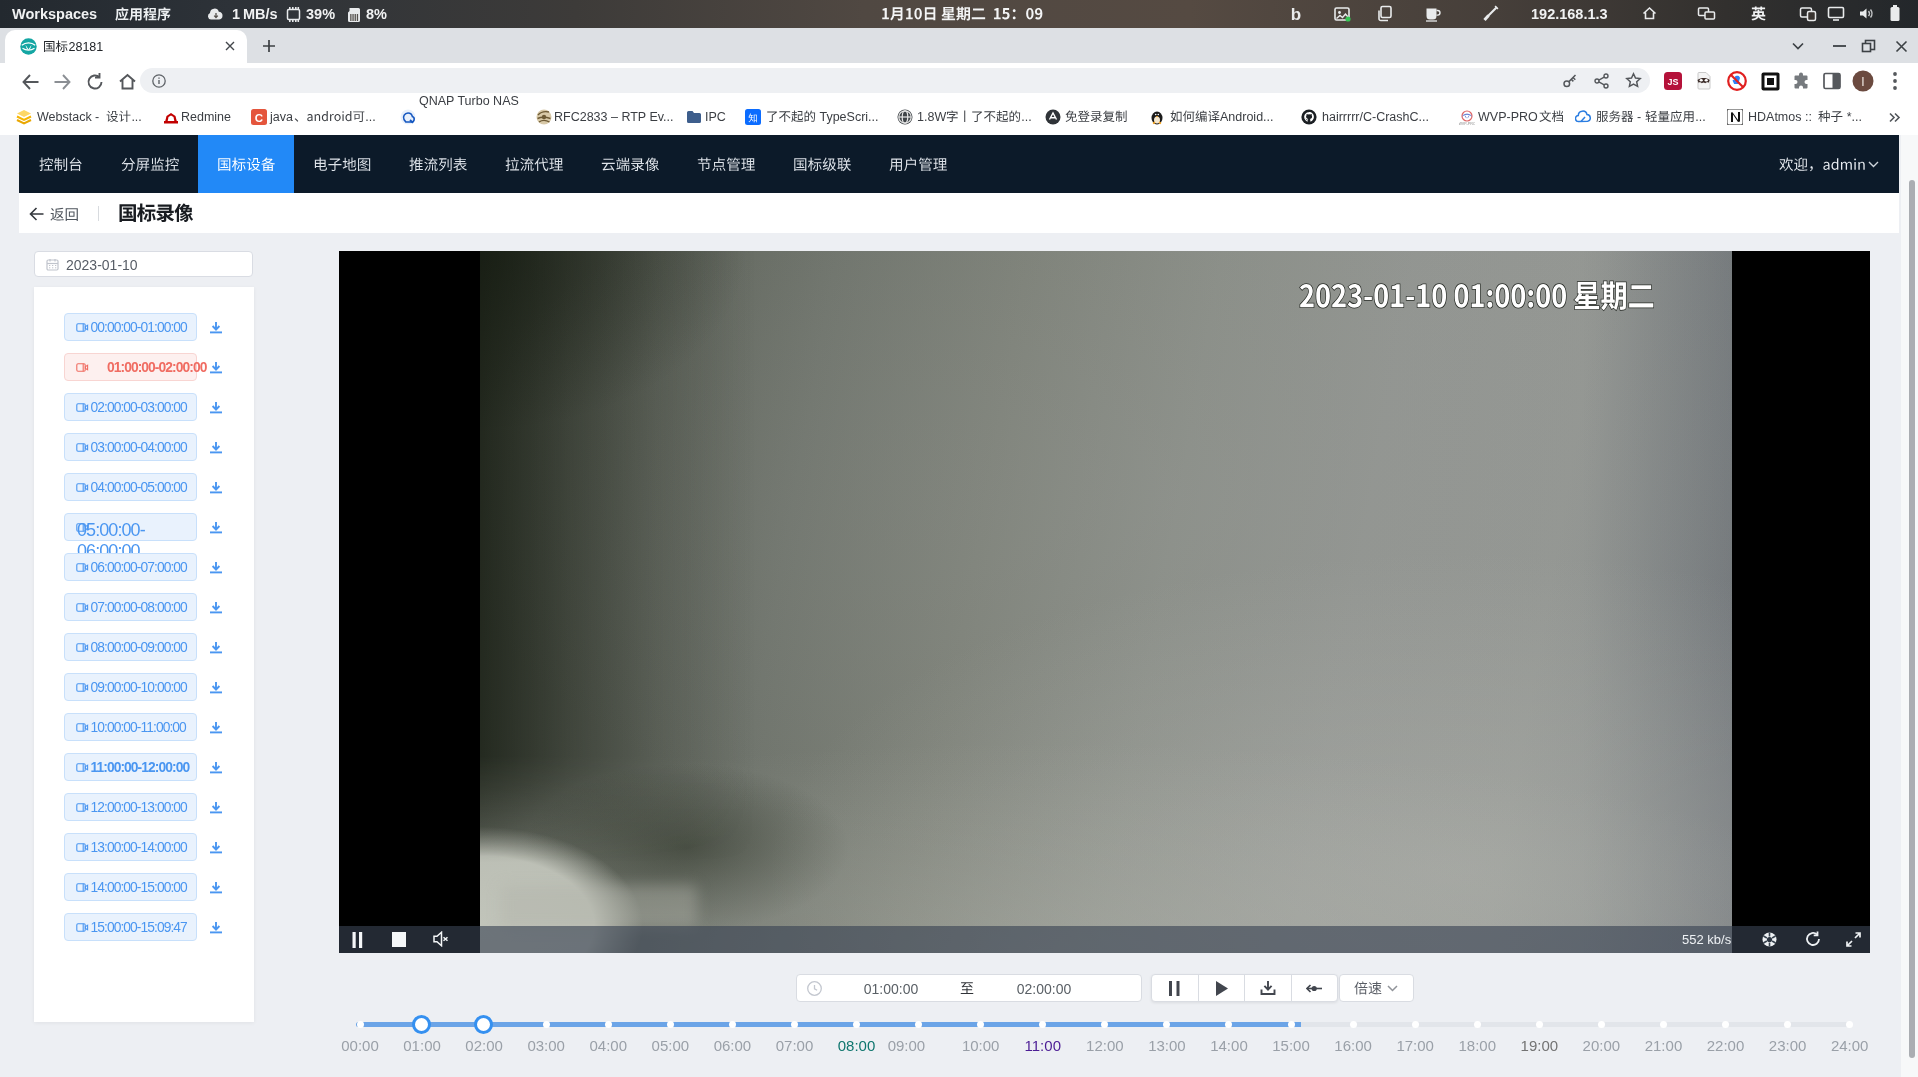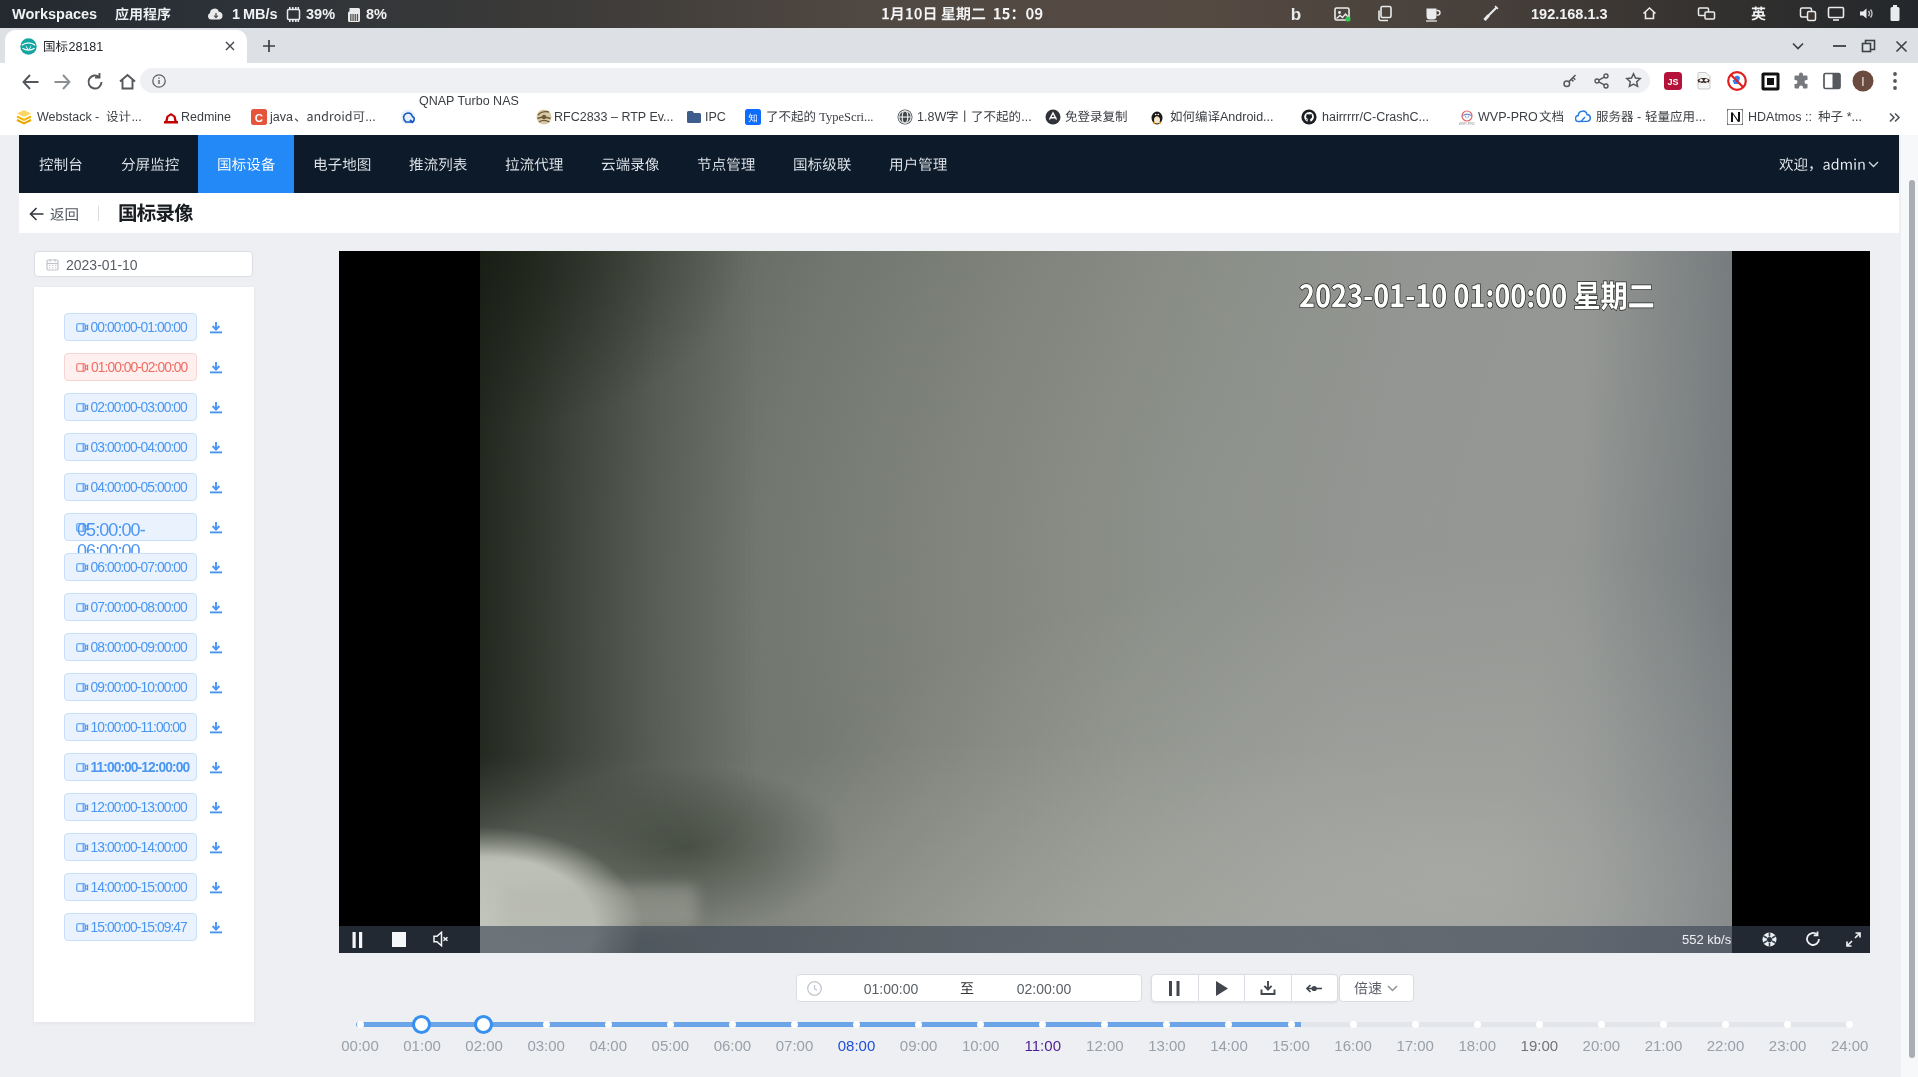--- a/index.html
+++ b/index.html
@@ -372,7 +372,7 @@
         <use href="#g31" x="3000"></use>
       </g>
     </svg>
-    <div style="position:absolute;left:816.0px;top:110.2px;width:72.19999999999999px;height:15px;font-size:12.5px;color:#3b3e43;white-space:nowrap;font-family:Liberation Serif, serif;">&nbsp;TypeScri...</div>
+    <div style="position:absolute;left:816.0px;top:110.2px;width:72.19999999999999px;height:15px;font-size:12.5px;color:#3b3e43;white-space:nowrap;">&nbsp;TypeScri...</div>
     <svg style="position:absolute;left:897px;top:109px;" width="16" height="16" viewBox="0 0 16 16">
       <circle cx="8" cy="8" r="7.5" fill="#3f4448"></circle>
       <circle cx="8" cy="8" r="6.2" fill="none" stroke="#e8e8e8" stroke-width="1.2"></circle>

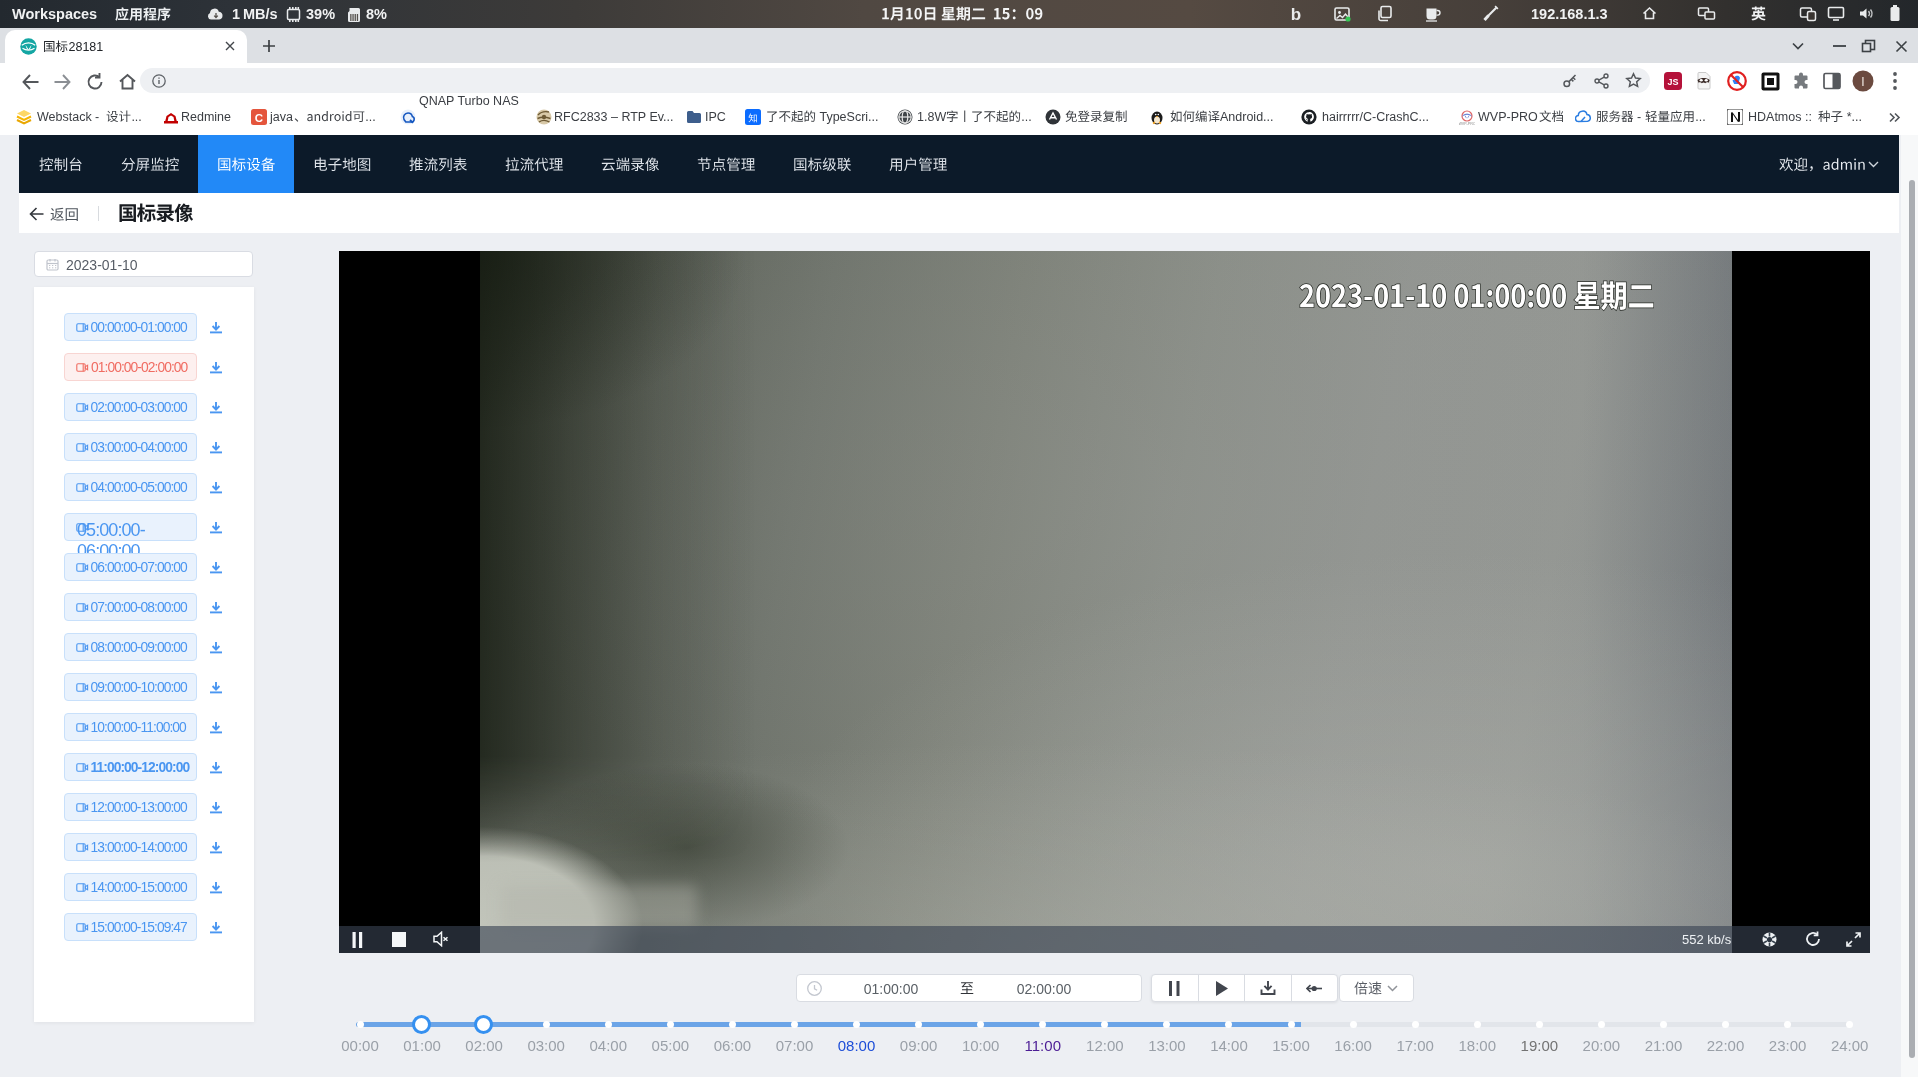--- a/index.html
+++ b/index.html
@@ -617,7 +617,7 @@
       <path d="M9.4 5.6l2.2-1.4v4.6L9.4 7.4z" fill="none" stroke="#f06c62" stroke-width="1.1"></path>
       <path d="M7.2 2.8v7.4" stroke="#f06c62" stroke-width="1.1"></path>
     </svg>
-    <div style="position:absolute;left:91px;top:360px;width:110px;height:15px;font-size:13.8px;color:#f06c62;letter-spacing:-0.92px;">01:00:00-02:00:00</div>
+    <div style="position:absolute;left:107px;top:360px;width:110px;height:15px;font-size:13.8px;color:#f06c62;letter-spacing:-0.92px;font-weight:bold;">01:00:00-02:00:00</div>
     <svg style="position:absolute;left:209px;top:360.5px;" width="14" height="13" viewBox="0 0 14 13">
       <path d="M7 1v7.2M3.6 5L7 8.6 10.4 5" stroke="#4a96f1" stroke-width="1.9" fill="none"></path>
       <path d="M1 11.4h12" stroke="#4a96f1" stroke-width="1.9"></path>

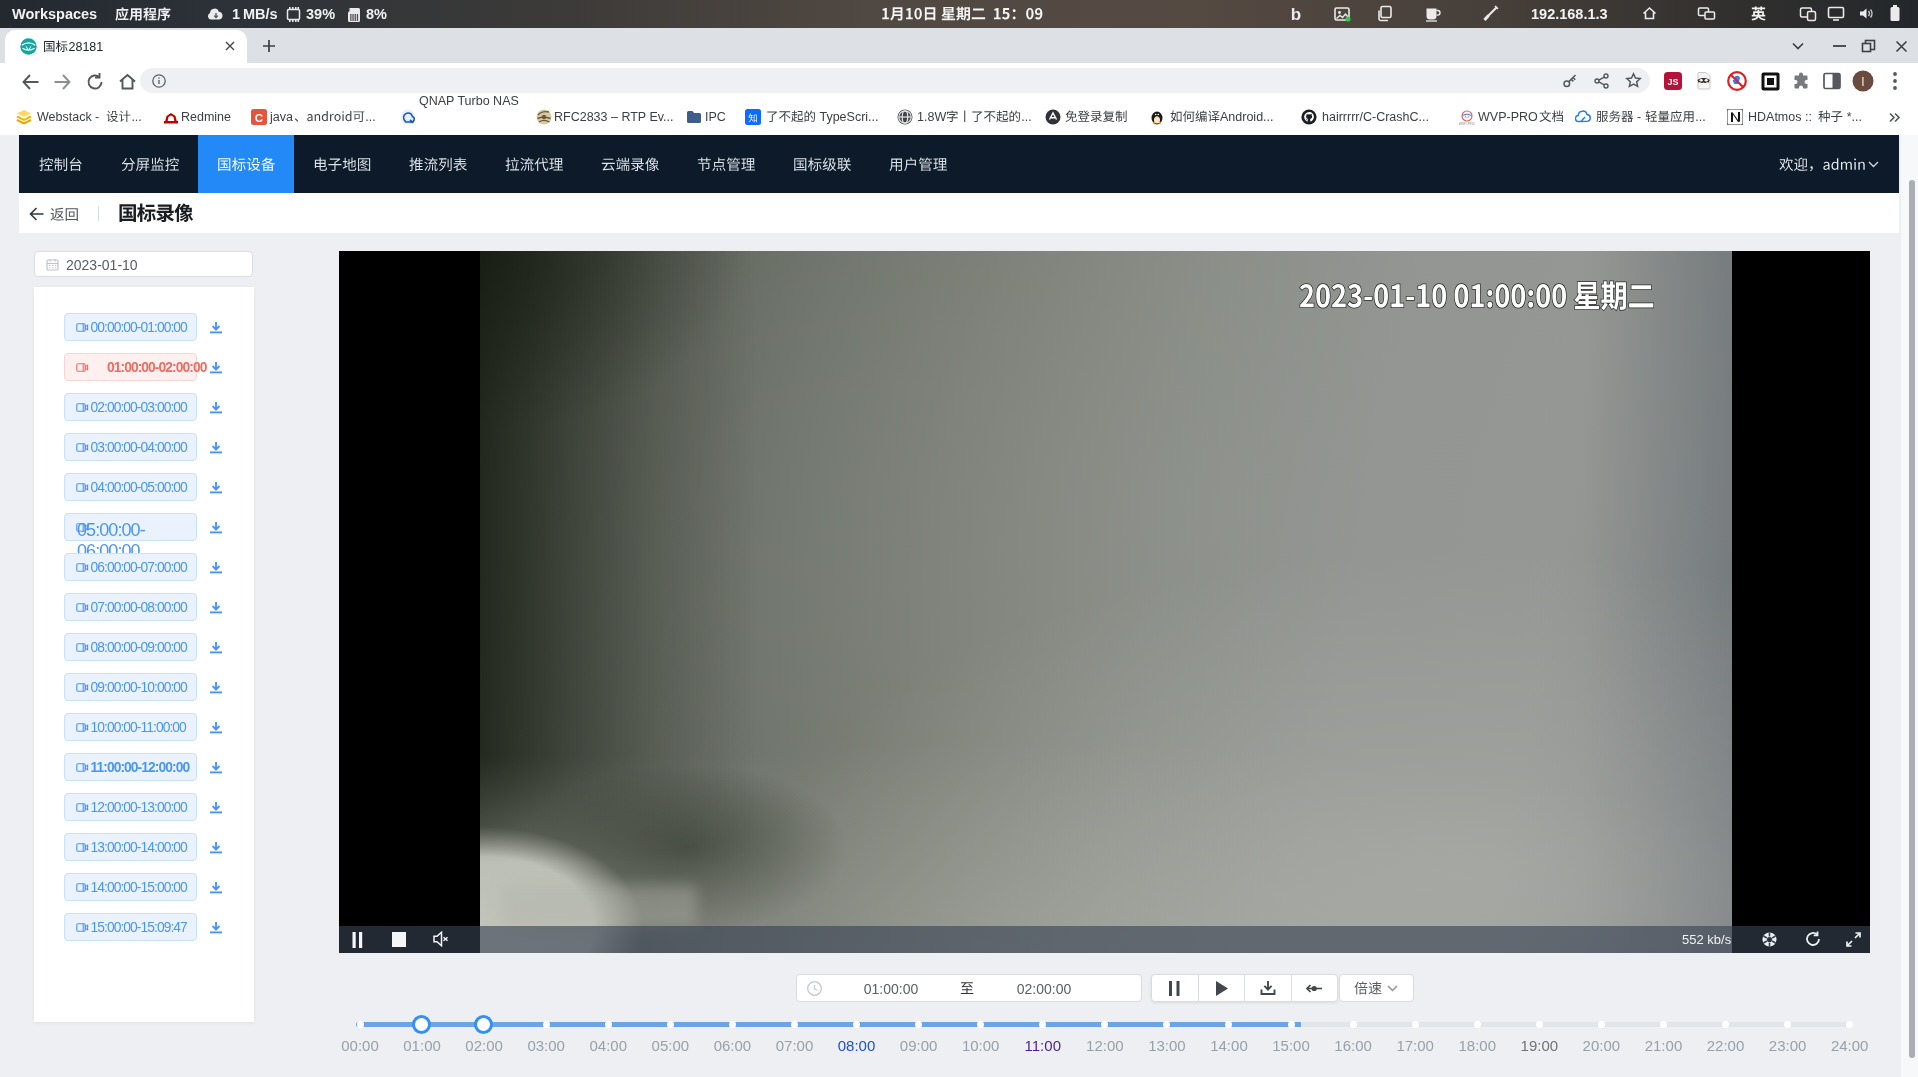--- a/index.html
+++ b/index.html
@@ -892,7 +892,7 @@
     <div style="position:absolute;left:790.99px;top:1020.8px;width:7px;height:7px;background:#fff;border-radius:50%;"></div>
     <div style="position:absolute;left:763.49px;top:1036.5px;width:62px;height:16px;font-size:15px;color:#9aa0a8;text-align:center;">07:00</div>
     <div style="position:absolute;left:853.06px;top:1020.8px;width:7px;height:7px;background:#fff;border-radius:50%;"></div>
-    <div style="position:absolute;left:825.56px;top:1036.5px;width:62px;height:16px;font-size:15px;color:#1d4ed8;text-align:center;">08:00</div>
+    <div style="position:absolute;left:825.56px;top:1036.5px;width:62px;height:16px;font-size:15px;color:#0f766e;text-align:center;">08:00</div>
     <div style="position:absolute;left:915.13px;top:1020.8px;width:7px;height:7px;background:#fff;border-radius:50%;"></div>
     <div style="position:absolute;left:887.63px;top:1036.5px;width:62px;height:16px;font-size:15px;color:#9aa0a8;text-align:center;">09:00</div>
     <div style="position:absolute;left:977.2px;top:1020.8px;width:7px;height:7px;background:#fff;border-radius:50%;"></div>

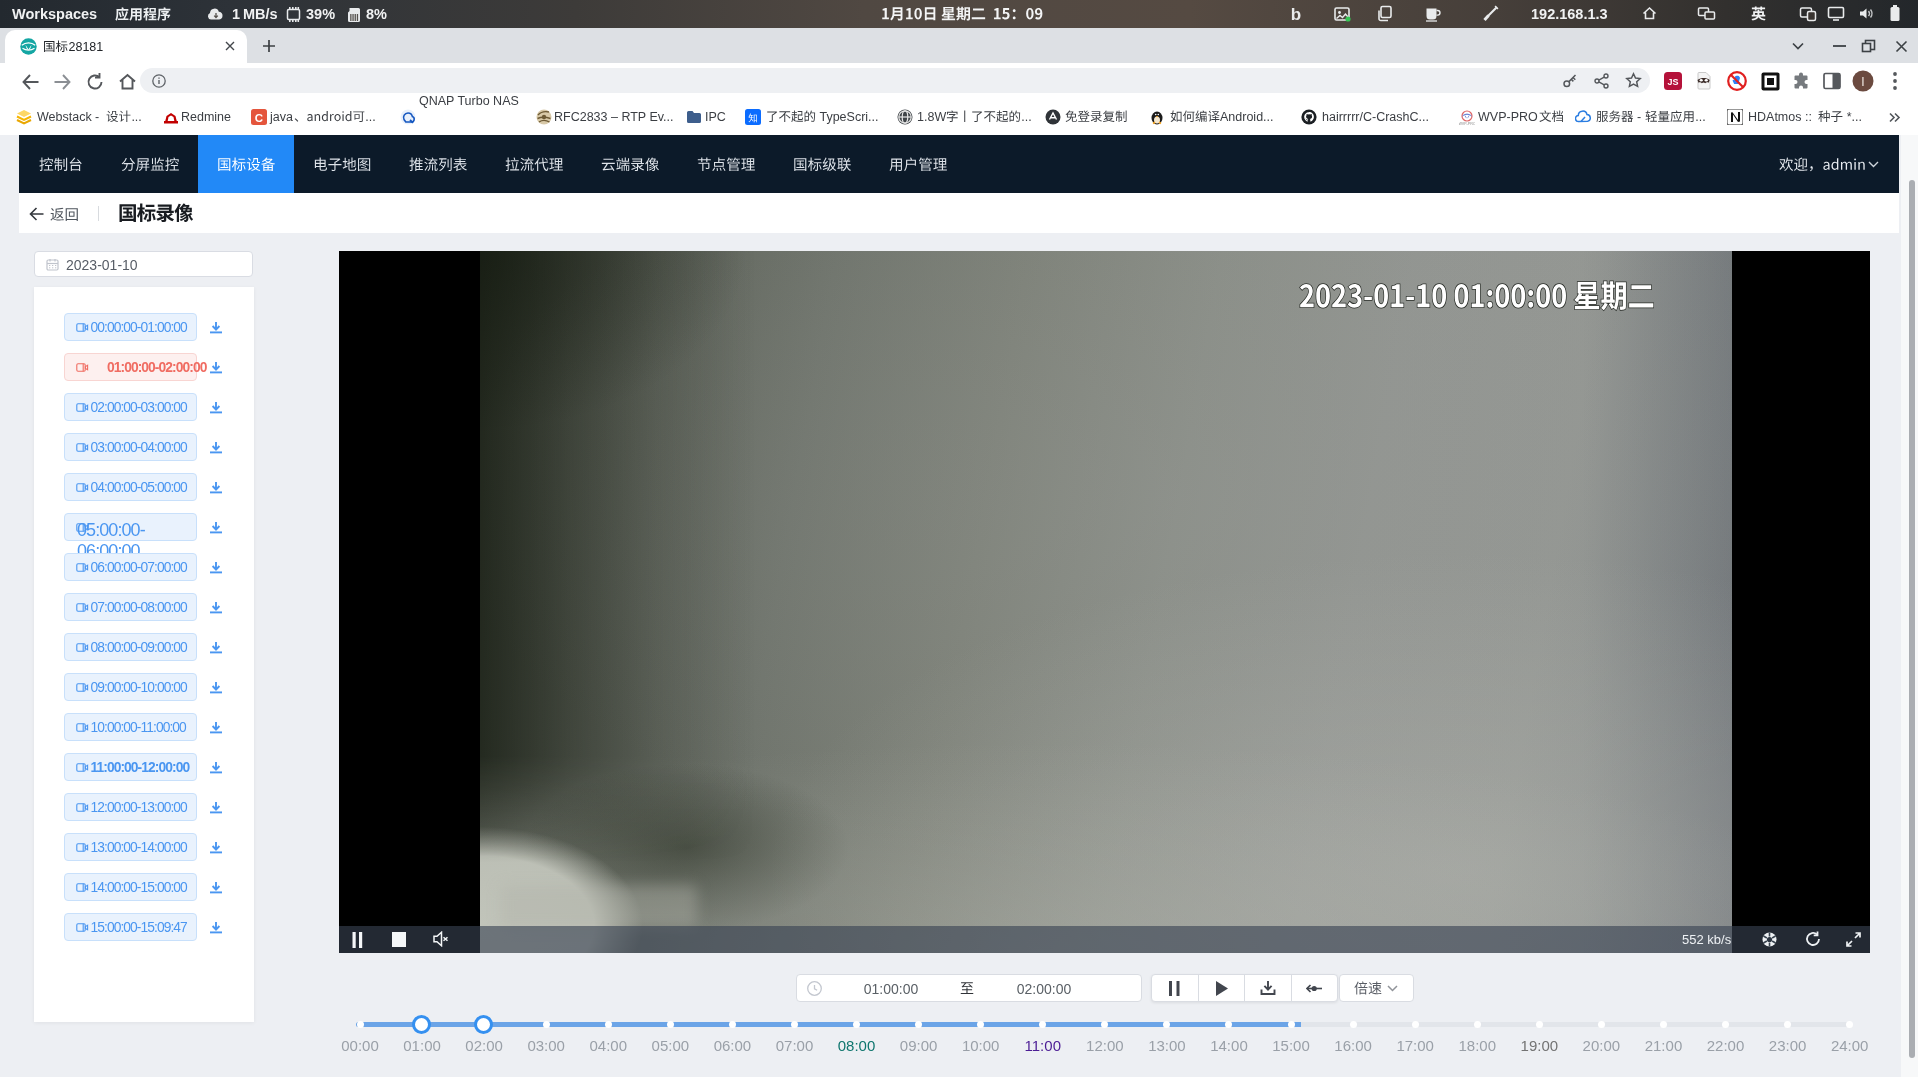--- a/index.html
+++ b/index.html
@@ -894,7 +894,7 @@
     <div style="position:absolute;left:853.06px;top:1020.8px;width:7px;height:7px;background:#fff;border-radius:50%;"></div>
     <div style="position:absolute;left:825.56px;top:1036.5px;width:62px;height:16px;font-size:15px;color:#0f766e;text-align:center;">08:00</div>
     <div style="position:absolute;left:915.13px;top:1020.8px;width:7px;height:7px;background:#fff;border-radius:50%;"></div>
-    <div style="position:absolute;left:887.63px;top:1036.5px;width:62px;height:16px;font-size:15px;color:#9aa0a8;text-align:center;">09:00</div>
+    <div style="position:absolute;left:887.63px;top:1036.5px;width:62px;height:16px;font-size:15px;color:#9aa0a8;">09:00</div>
     <div style="position:absolute;left:977.2px;top:1020.8px;width:7px;height:7px;background:#fff;border-radius:50%;"></div>
     <div style="position:absolute;left:949.7px;top:1036.5px;width:62px;height:16px;font-size:15px;color:#9aa0a8;text-align:center;">10:00</div>
     <div style="position:absolute;left:1039.27px;top:1020.8px;width:7px;height:7px;background:#fff;border-radius:50%;"></div>

